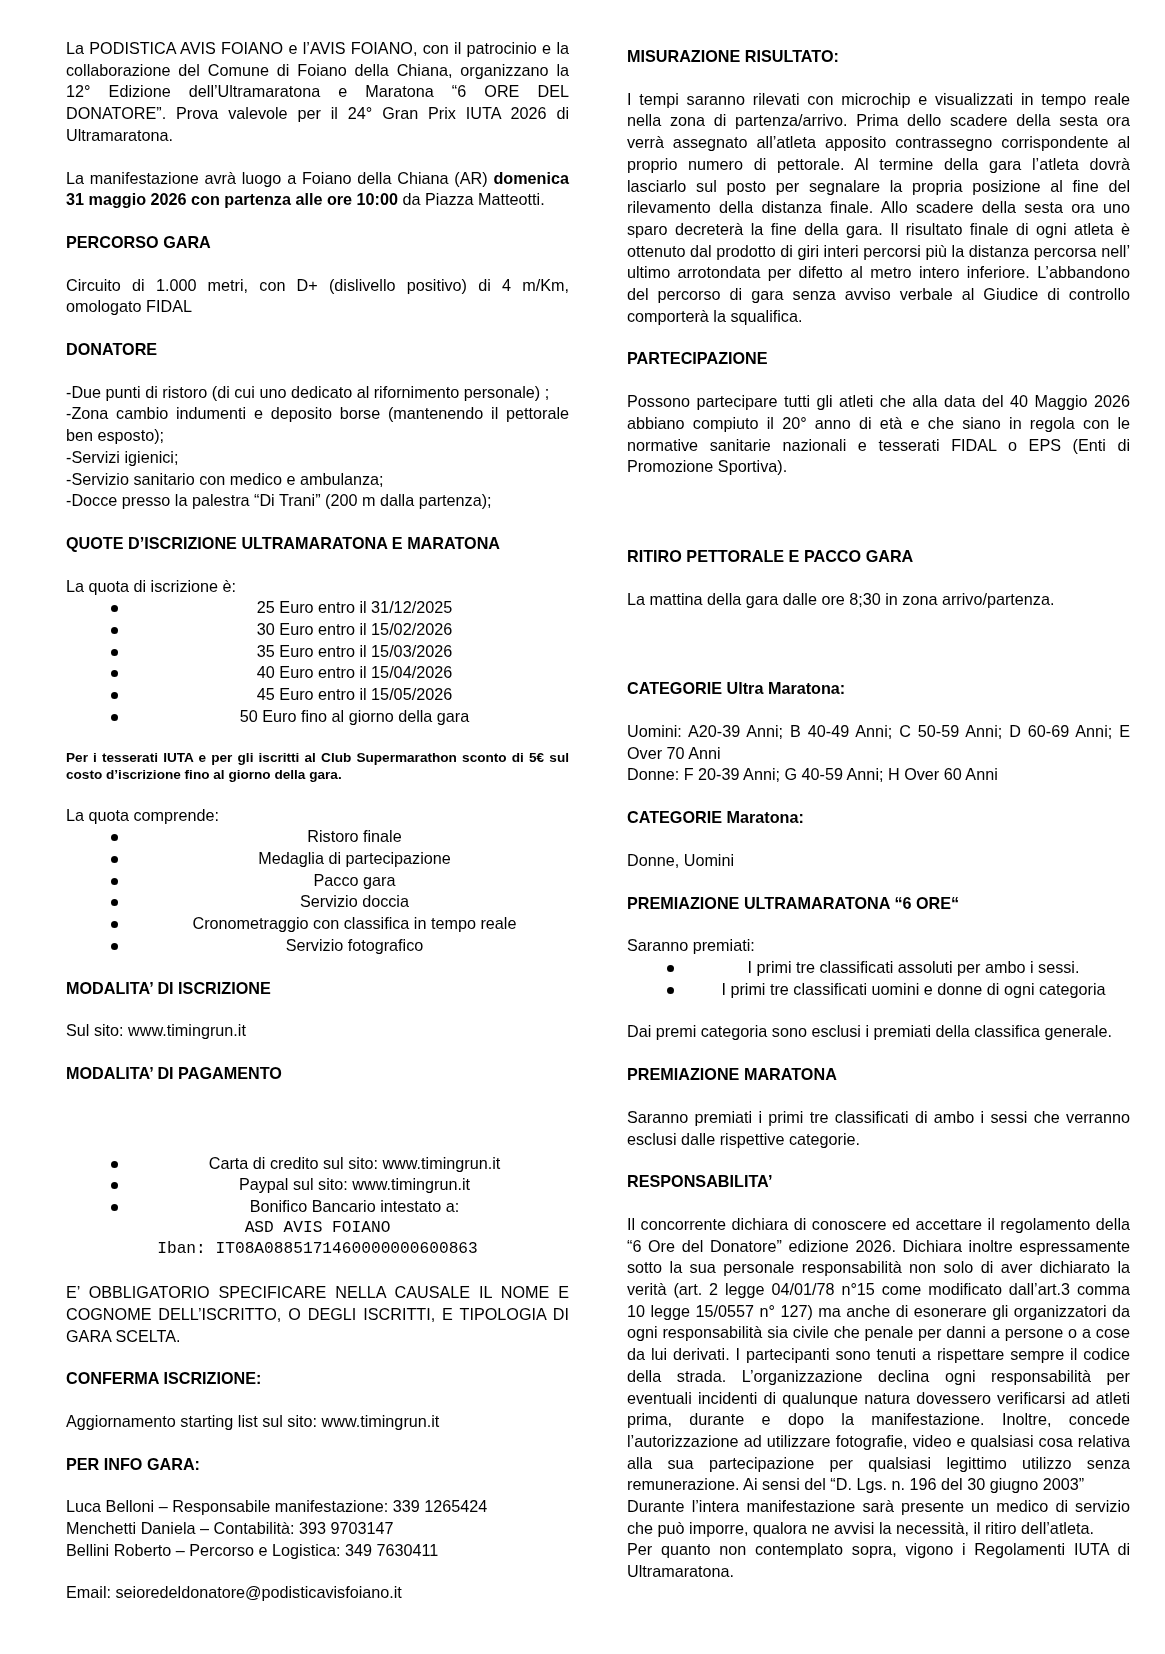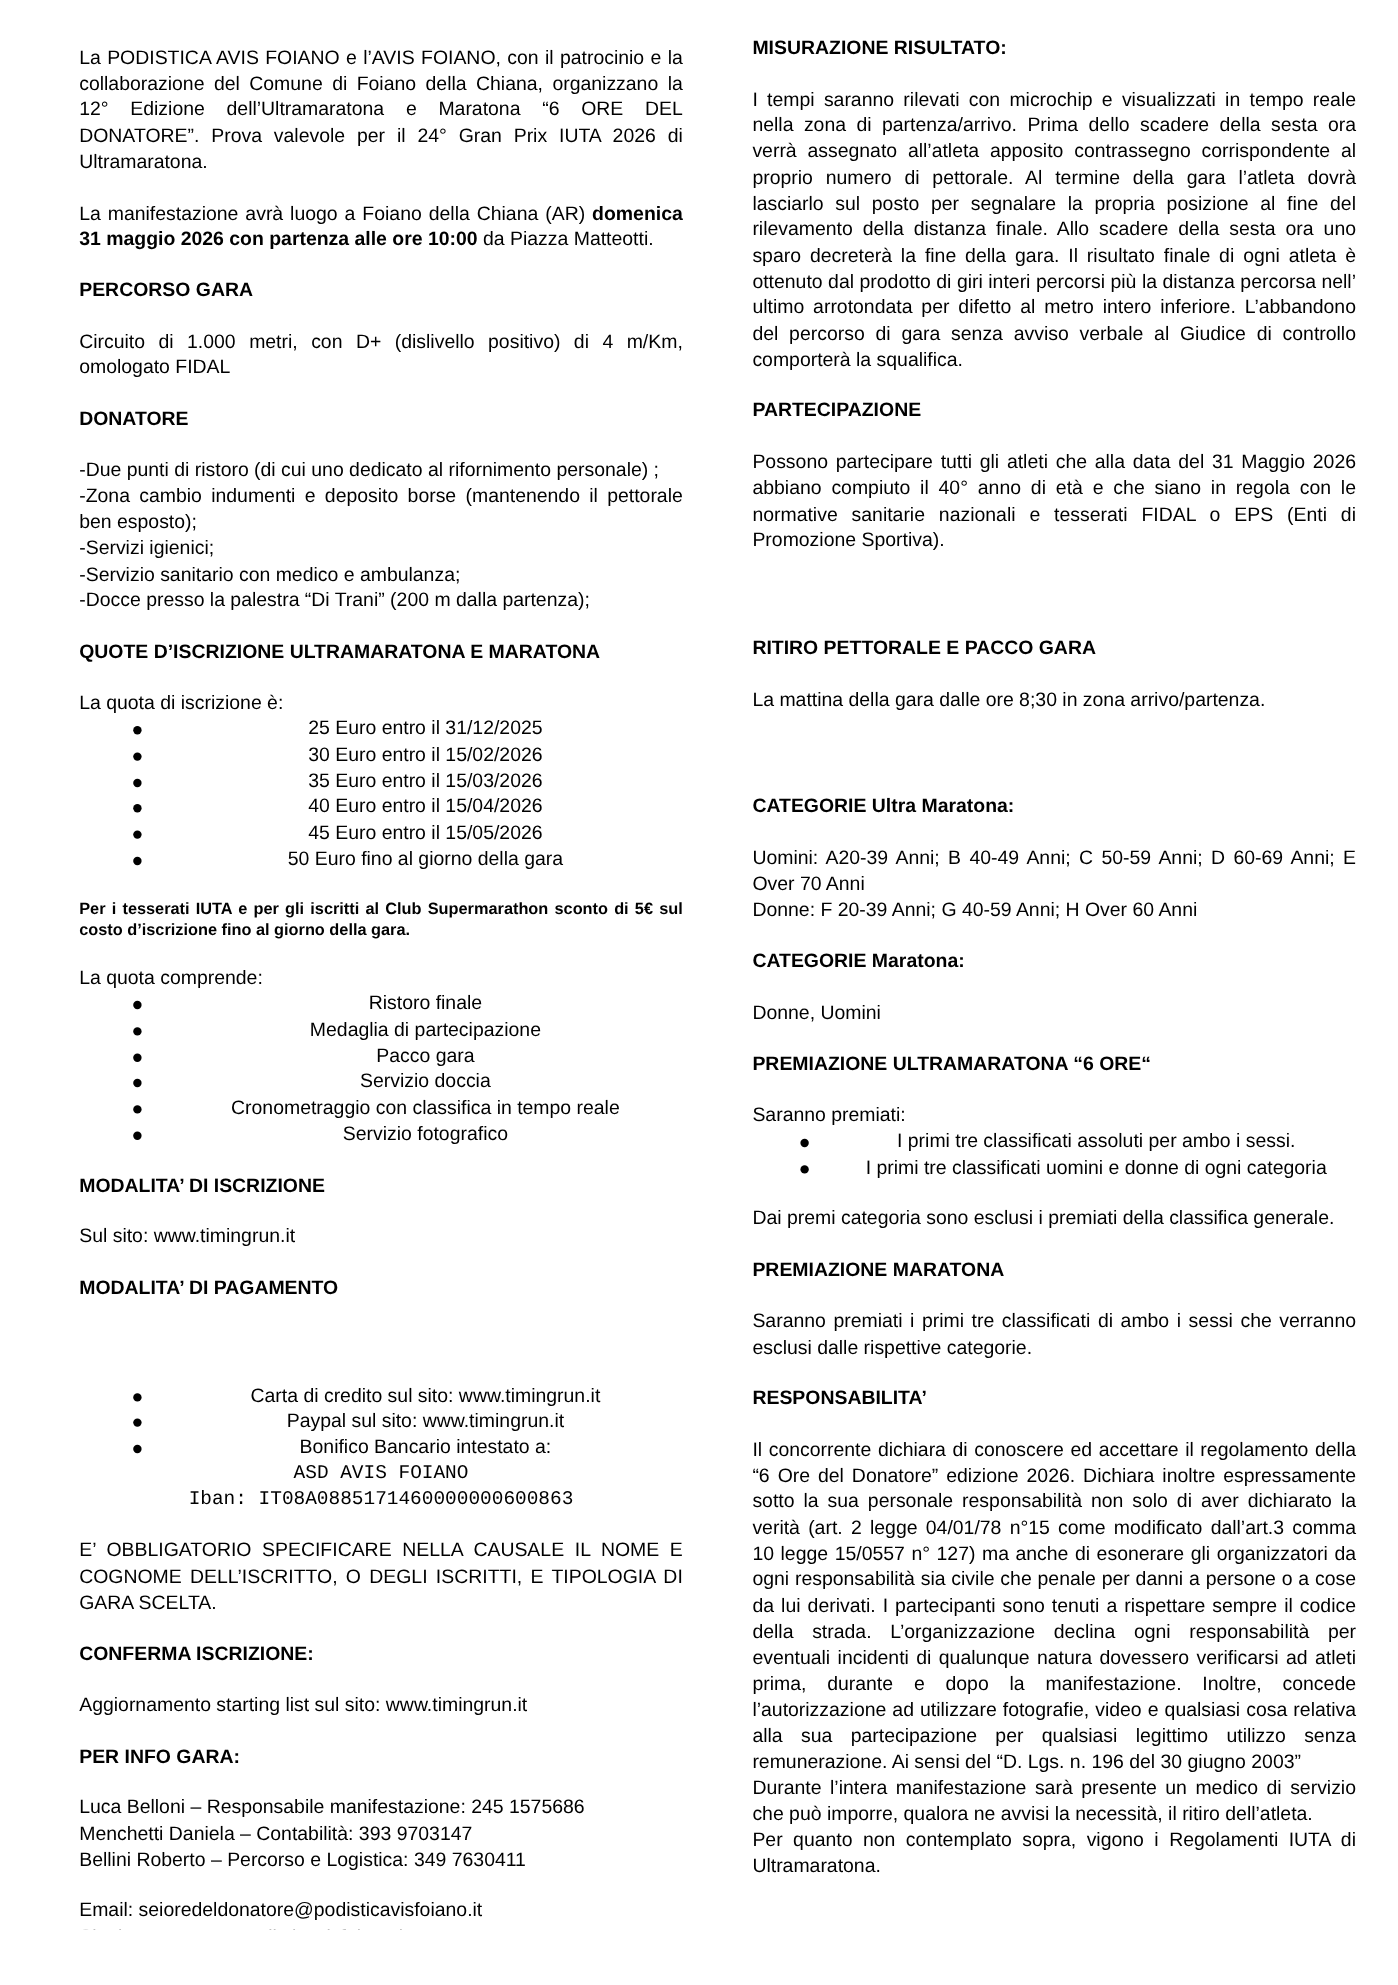--- a/index.html
+++ b/index.html
@@ -15,7 +15,7 @@
   }
   .col { position:absolute; top:38px; }
   .col-left  { left:66px;  width:503px; }
-  .col-right { left:627px; width:503px; top:30px; }
+  .col-right { left:627px; width:503px; top:46px; }
   p, h2, ul { margin:0; padding:0; }
   h2 { font-size:16.2px; font-weight:bold; line-height:21.7px; }
   .j { text-align:justify; }

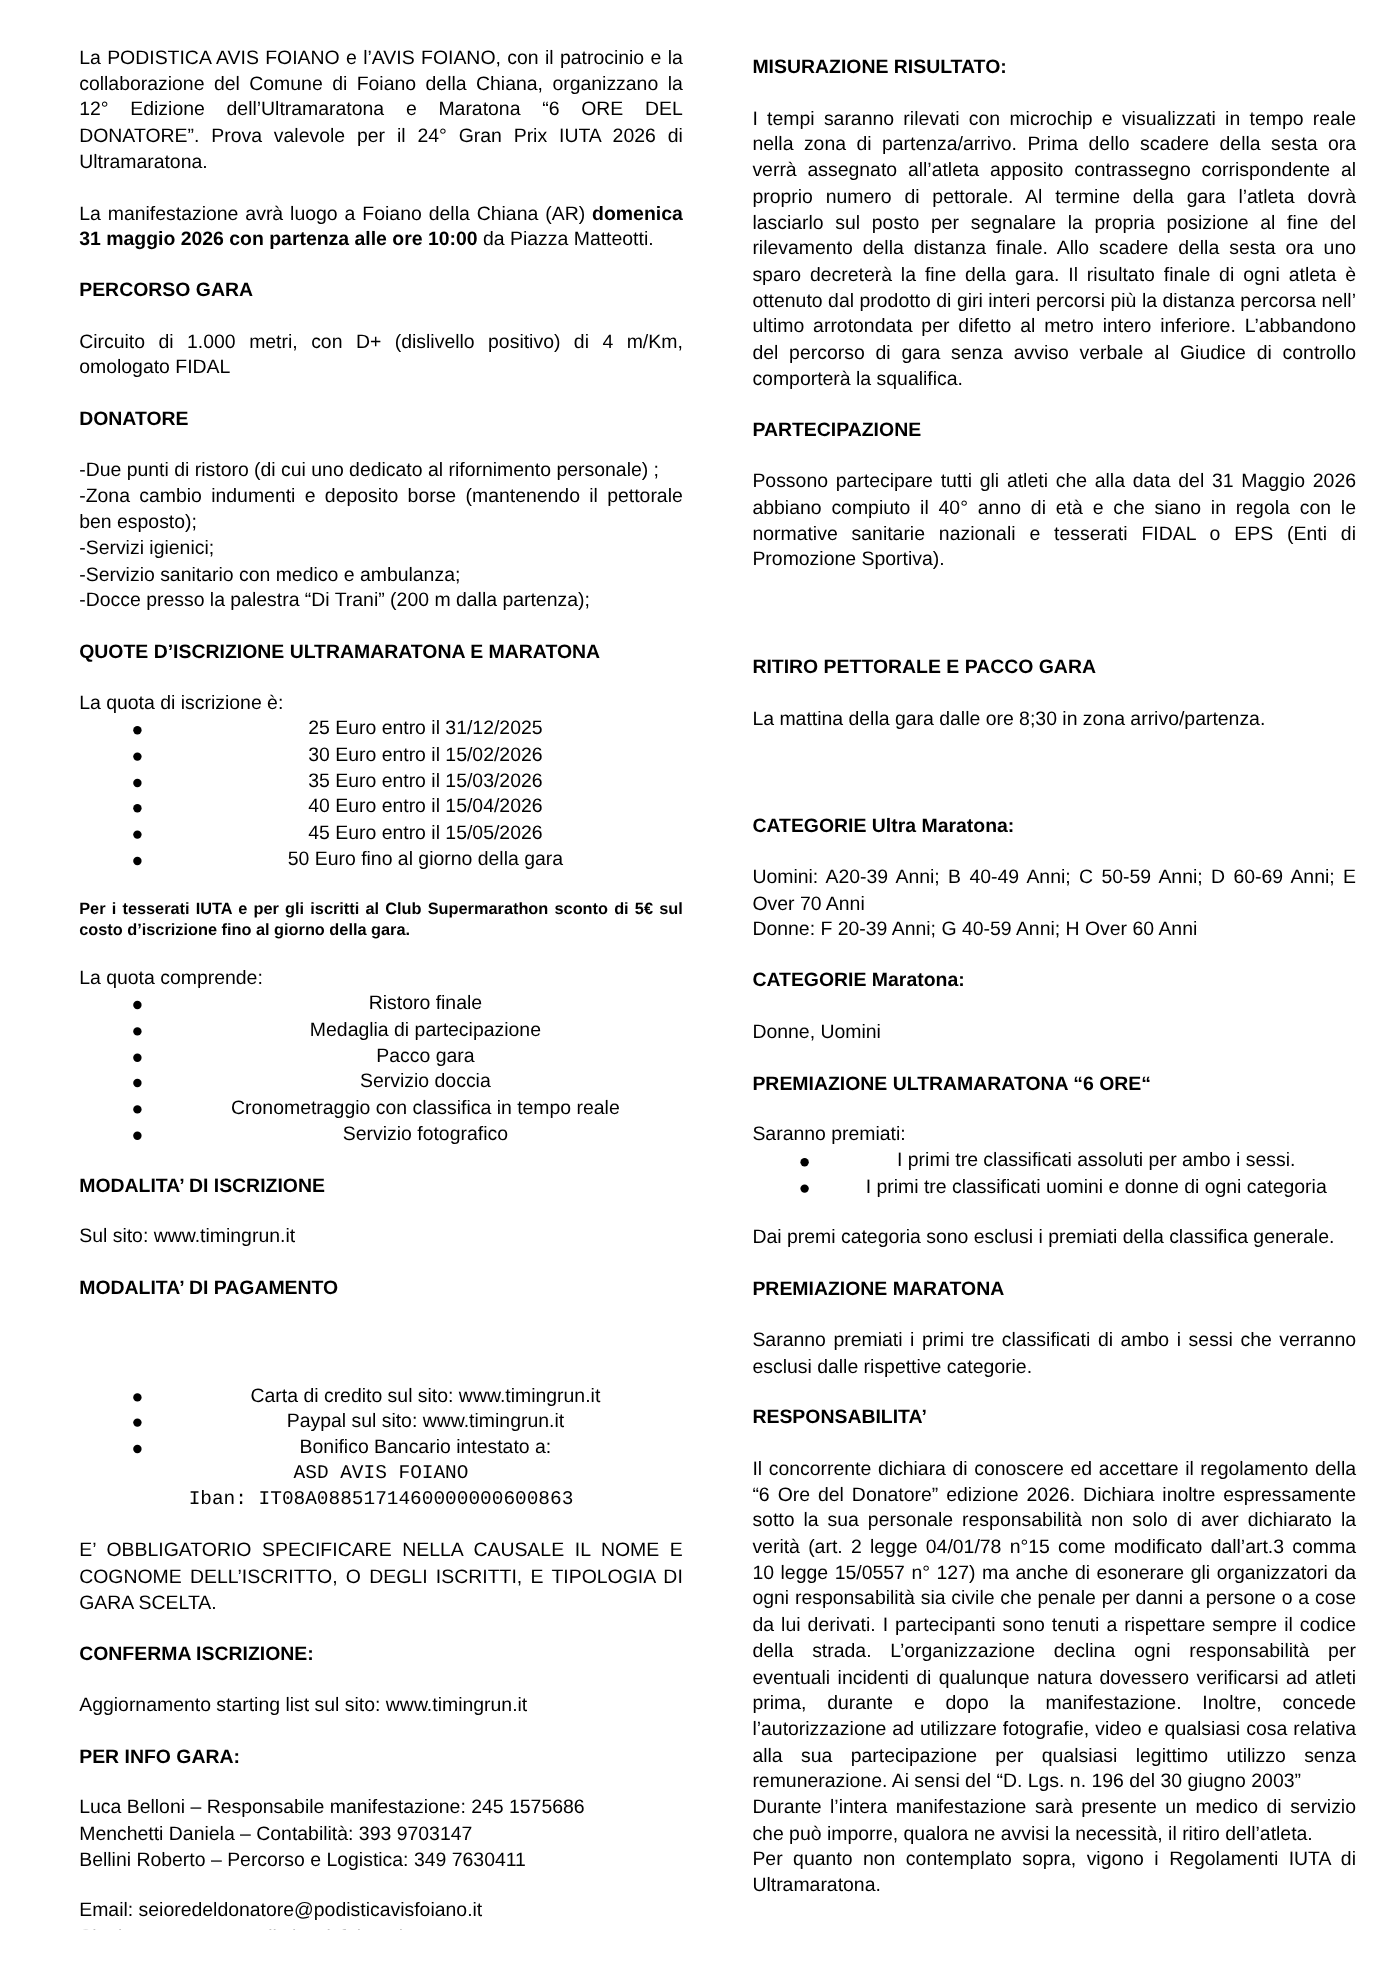--- a/index.html
+++ b/index.html
@@ -125,7 +125,7 @@
     <p class="j mt1">I tempi saranno rilevati con microchip e visualizzati in tempo reale nella zona di partenza/arrivo. Prima dello scadere della sesta ora verrà assegnato all’atleta apposito contrassegno corrispondente al proprio numero di pettorale. Al termine della gara l’atleta dovrà lasciarlo sul posto per segnalare la propria posizione al fine del rilevamento della distanza finale. Allo scadere della sesta ora uno sparo decreterà la fine della gara. Il risultato finale di ogni atleta è ottenuto dal prodotto di giri interi percorsi più la distanza percorsa nell’ ultimo arrotondata per difetto al metro intero inferiore. L’abbandono del percorso di gara senza avviso verbale al Giudice di controllo comporterà la squalifica.</p>
 
     <h2 class="mt1">PARTECIPAZIONE</h2>
-    <p class="j mt1">Possono partecipare tutti gli atleti che alla data del 31 Maggio 2026 abbiano compiuto il 40° anno di età e che siano in regola con le normative sanitarie nazionali e tesserati FIDAL o EPS (Enti di Promozione Sportiva).</p>
+    <p class="j mt1">Possono partecipare tutti gli atleti che alla data del 40 Maggio 2026 abbiano compiuto il 20° anno di età e che siano in regola con le normative sanitarie nazionali e tesserati FIDAL o EPS (Enti di Promozione Sportiva).</p>
 
     <h2 class="mt2">RITIRO PETTORALE E PACCO GARA</h2>
     <p class="mt1">La mattina della gara dalle ore 8;30 in zona arrivo/partenza.</p>

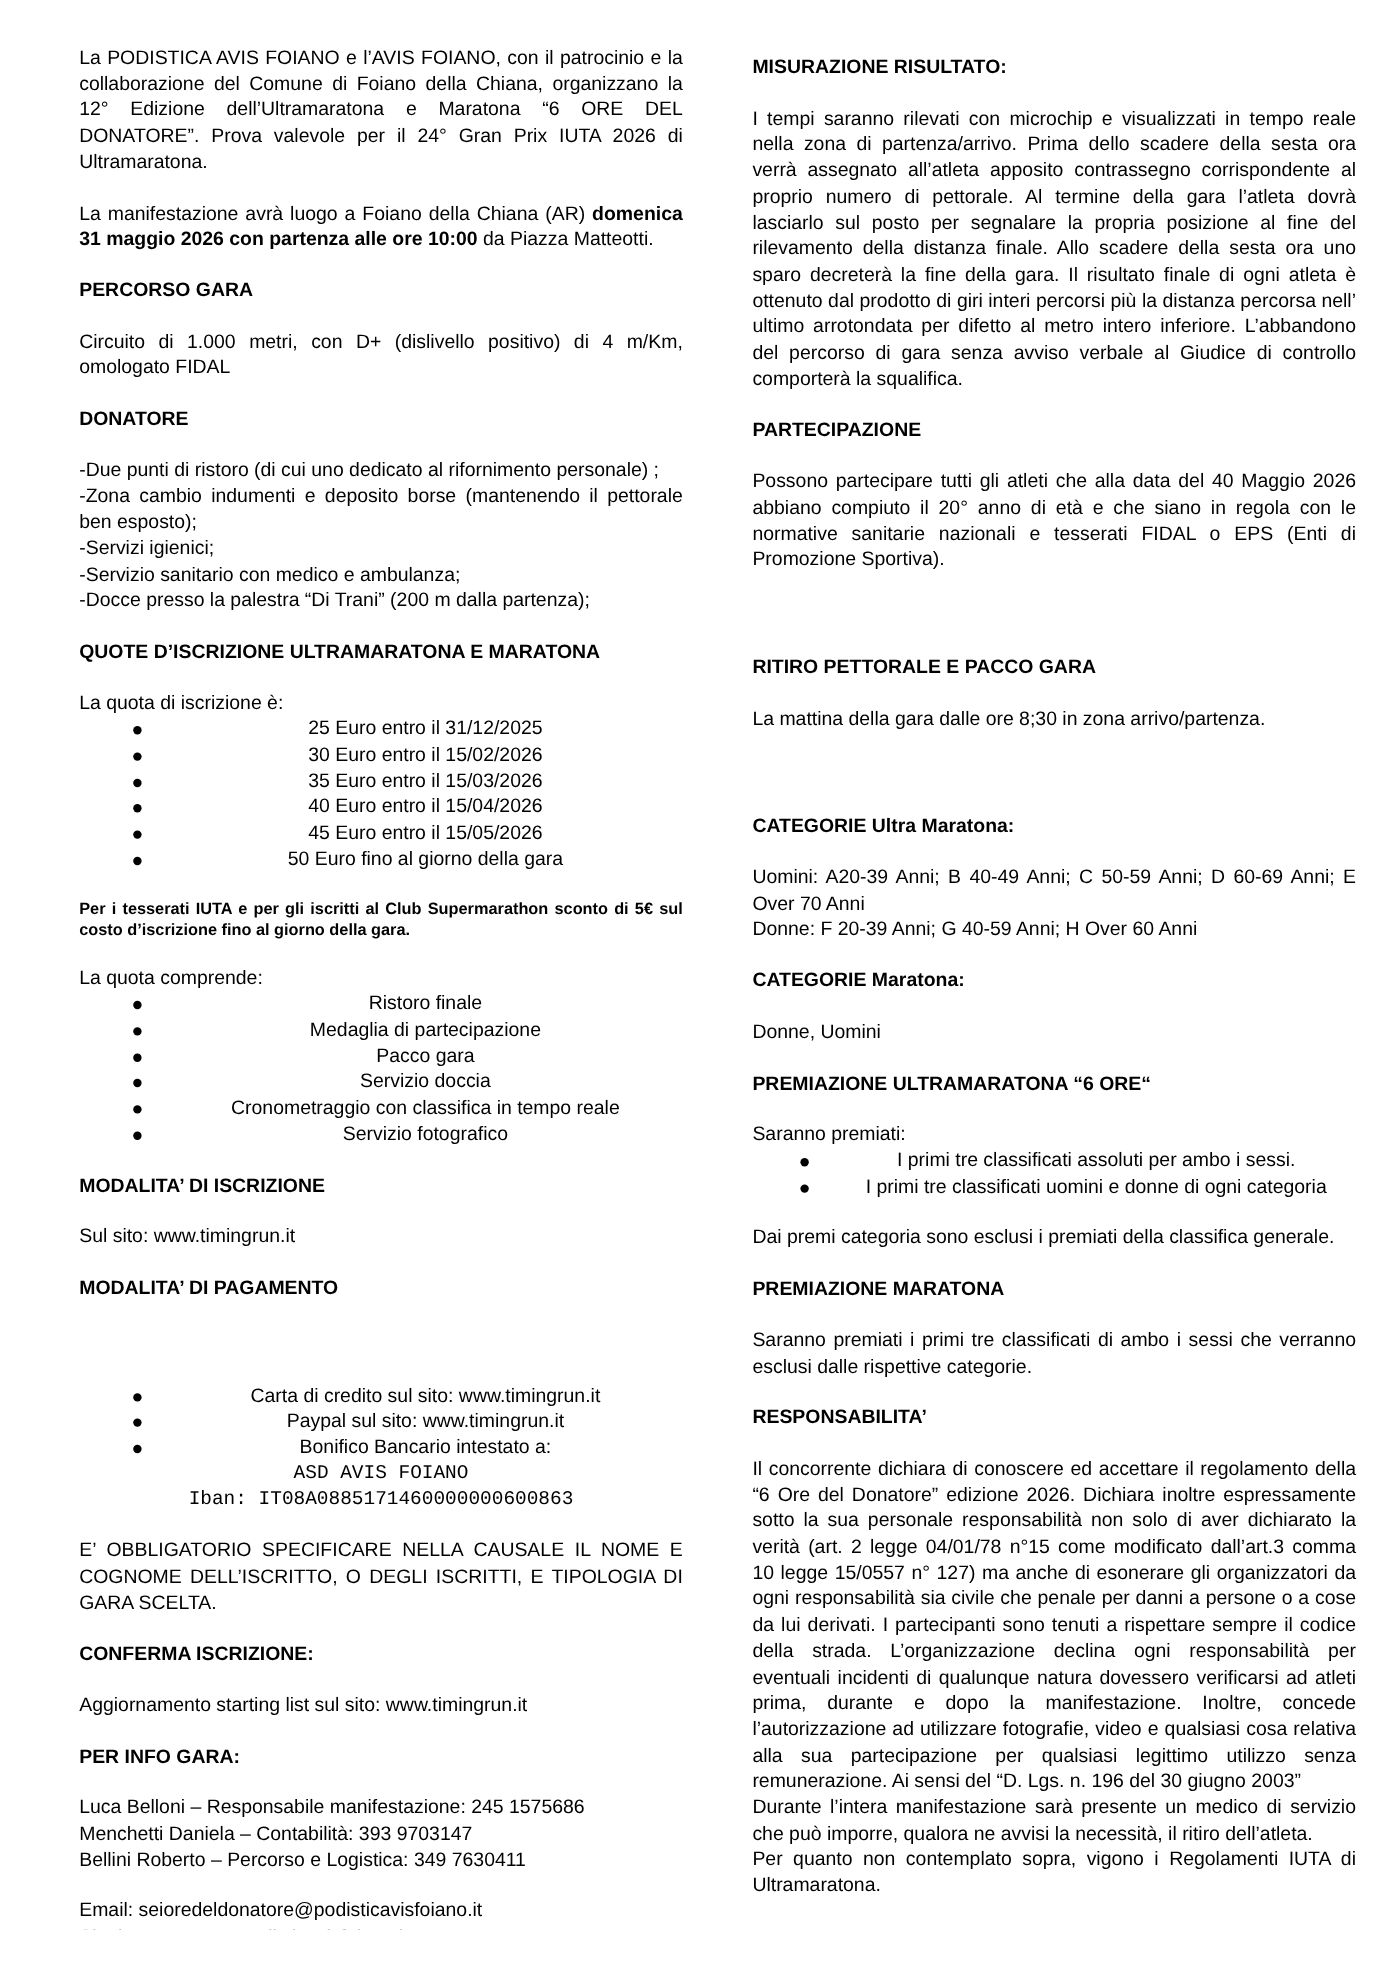--- a/index.html
+++ b/index.html
@@ -107,7 +107,7 @@
 
     <h2 class="mt1">PER INFO GARA:</h2>
     <div class="mt1">
-      <p>Luca Belloni – Responsabile manifestazione: 245 1575686</p>
+      <p>Luca Belloni – Responsabile manifestazione: 339 1265424</p>
       <p>Menchetti Daniela – Contabilità: 393 9703147</p>
       <p>Bellini Roberto – Percorso e Logistica: 349 7630411</p>
     </div>

